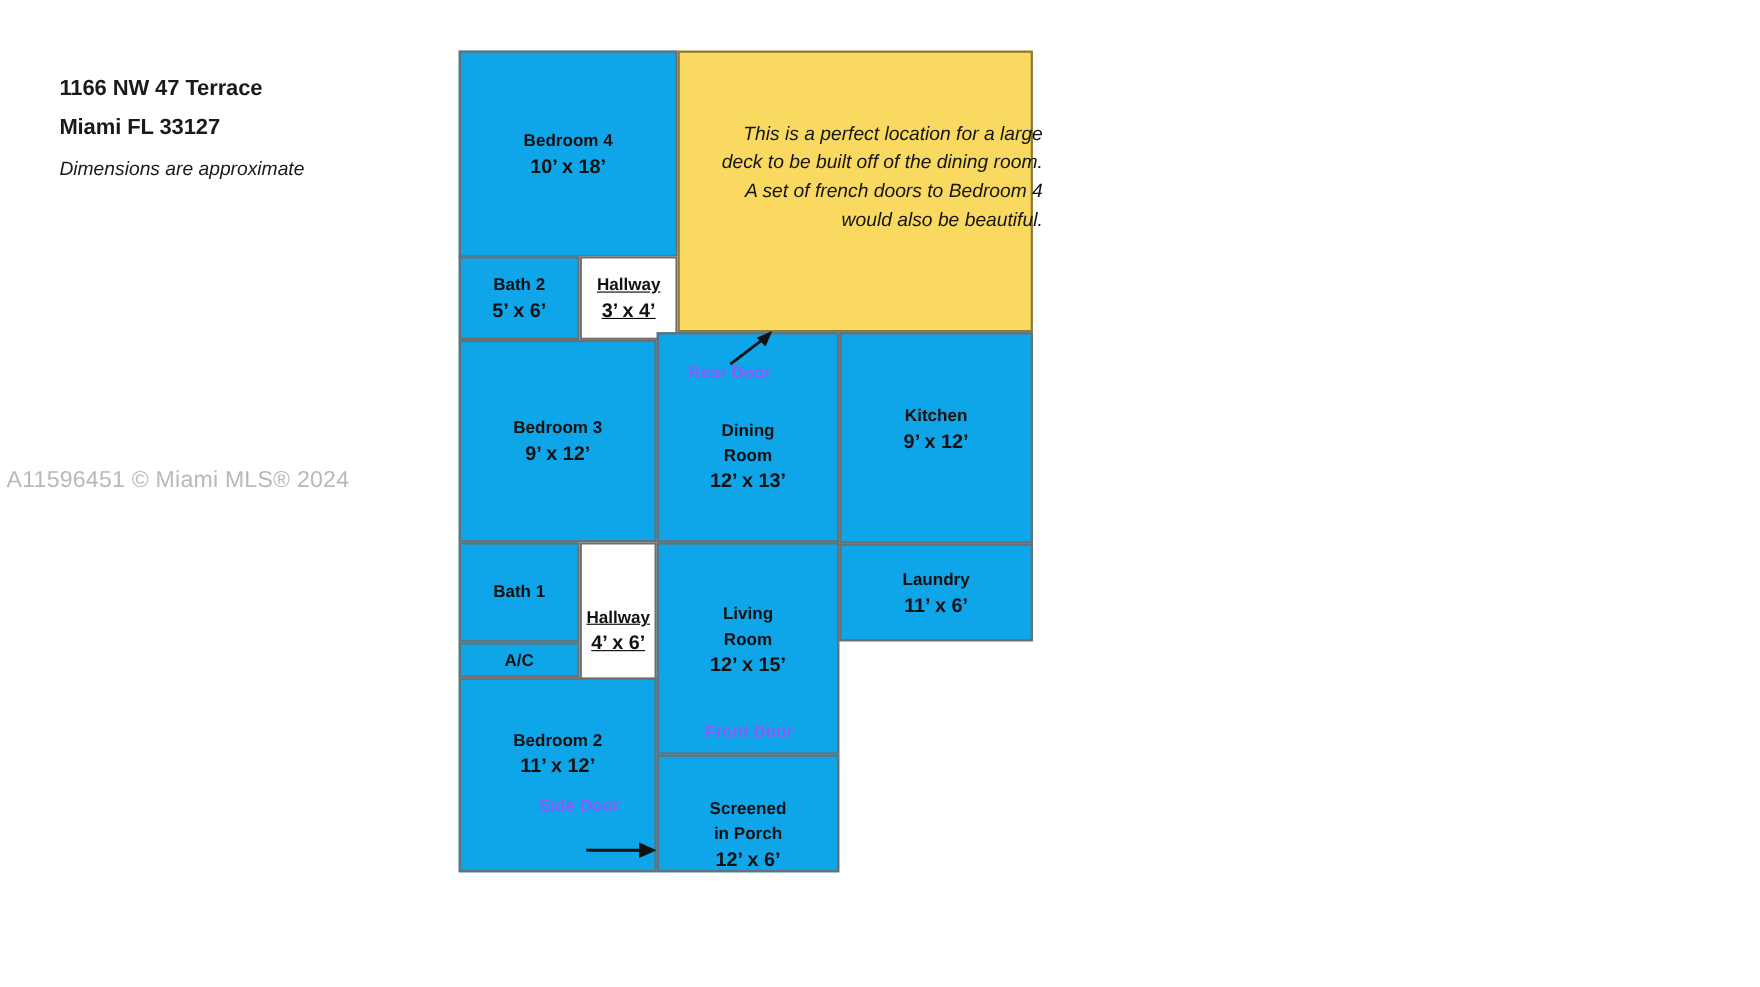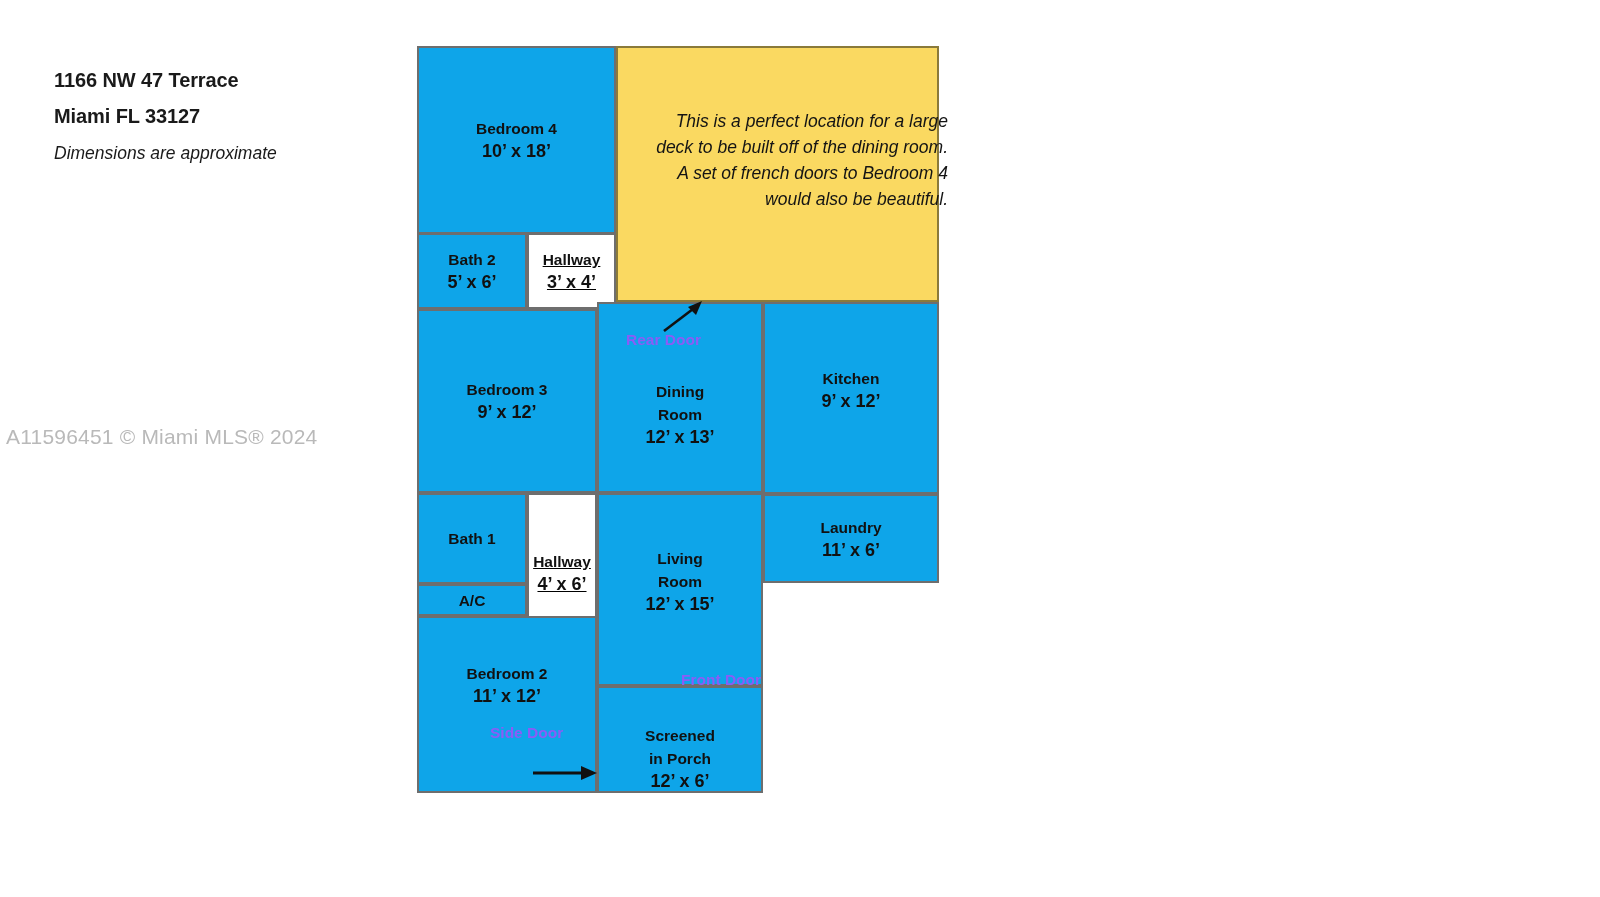--- a/index.html
+++ b/index.html
@@ -215,7 +215,7 @@
     <polygon points="42,1 28,7 36,15" fill="#111111"></polygon>
   </svg>
 
-  <div class="plabel" style="left:641px; top:670px;margin-left:40px;">Front Door</div>
+  <div class="plabel" style="left:641px; top:656px;">Front Door</div>
 
   <div class="plabel" style="left:490px; top:723px;">Side Door</div>
 

